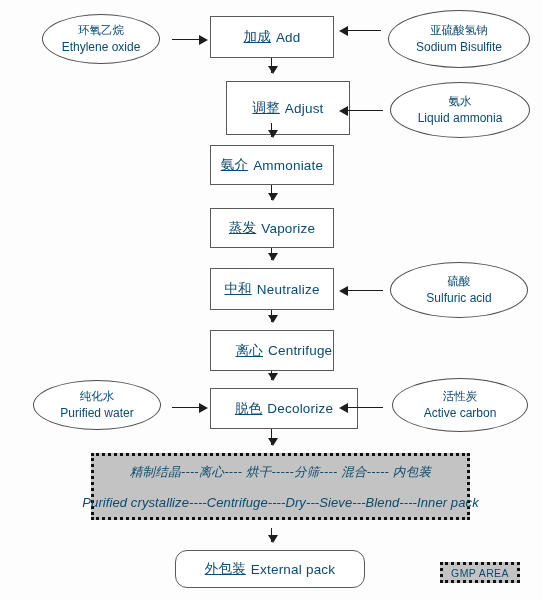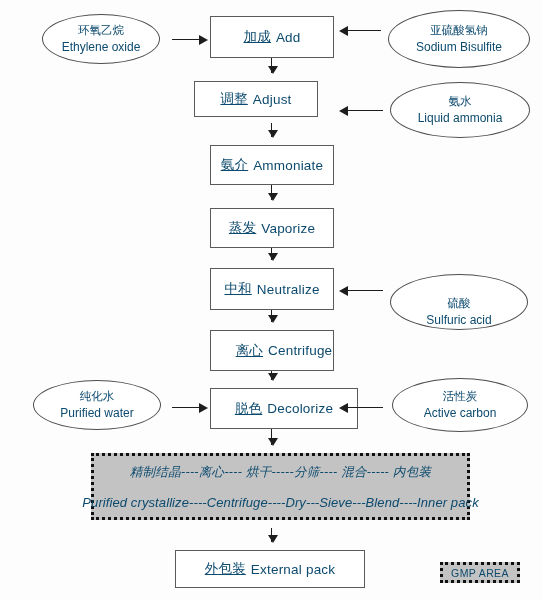--- a/index.html
+++ b/index.html
@@ -167,7 +167,7 @@
     <span class="en">Add</span>
   </div>
 
-  <div class="pbox" style="left:194px; top:81px; width:124px; height:36px;">
+  <div class="pbox" style="left:226px; top:81px; width:124px; height:54px;">
     <span class="cn">调整</span>
     <span class="en">Adjust</span>
   </div>

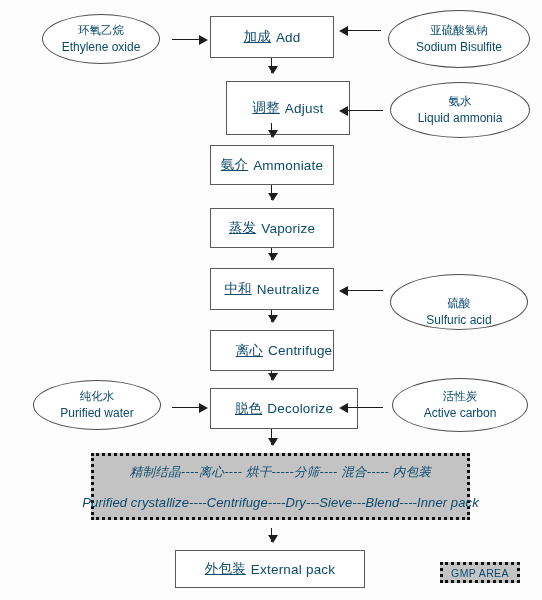--- a/index.html
+++ b/index.html
@@ -147,7 +147,7 @@
     <span class="en">Liquid ammonia</span>
   </div>
 
-  <div class="ell" style="left:390px; top:274px; width:138px; height:56px;justify-content:flex-end;">
+  <div class="ell" style="left:390px; top:262px; width:138px; height:56px;">
     <span class="cn">硫酸</span>
     <span class="en">Sulfuric acid</span>
   </div>

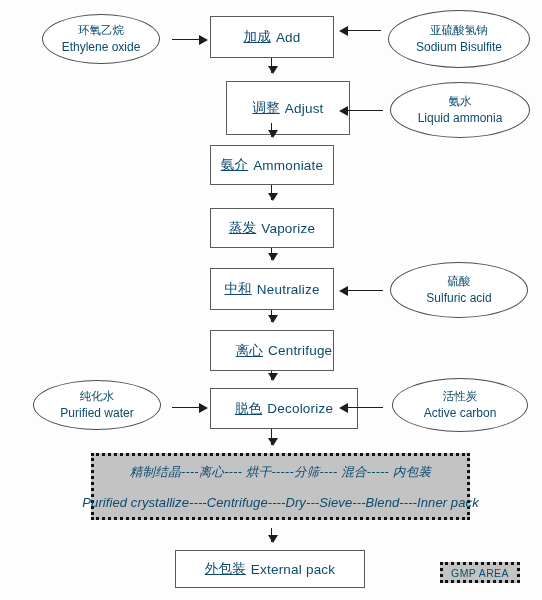--- a/index.html
+++ b/index.html
@@ -197,7 +197,7 @@
     <span class="en">Decolorize</span>
   </div>
 
-  <div class="pbox" style="left:175px; top:550px; width:190px; height:38px;">
+  <div class="pbox" style="left:175px; top:550px; width:190px; height:38px;border-radius:12px;">
     <span class="cn">外包装</span>
     <span class="en">External pack</span>
   </div>

